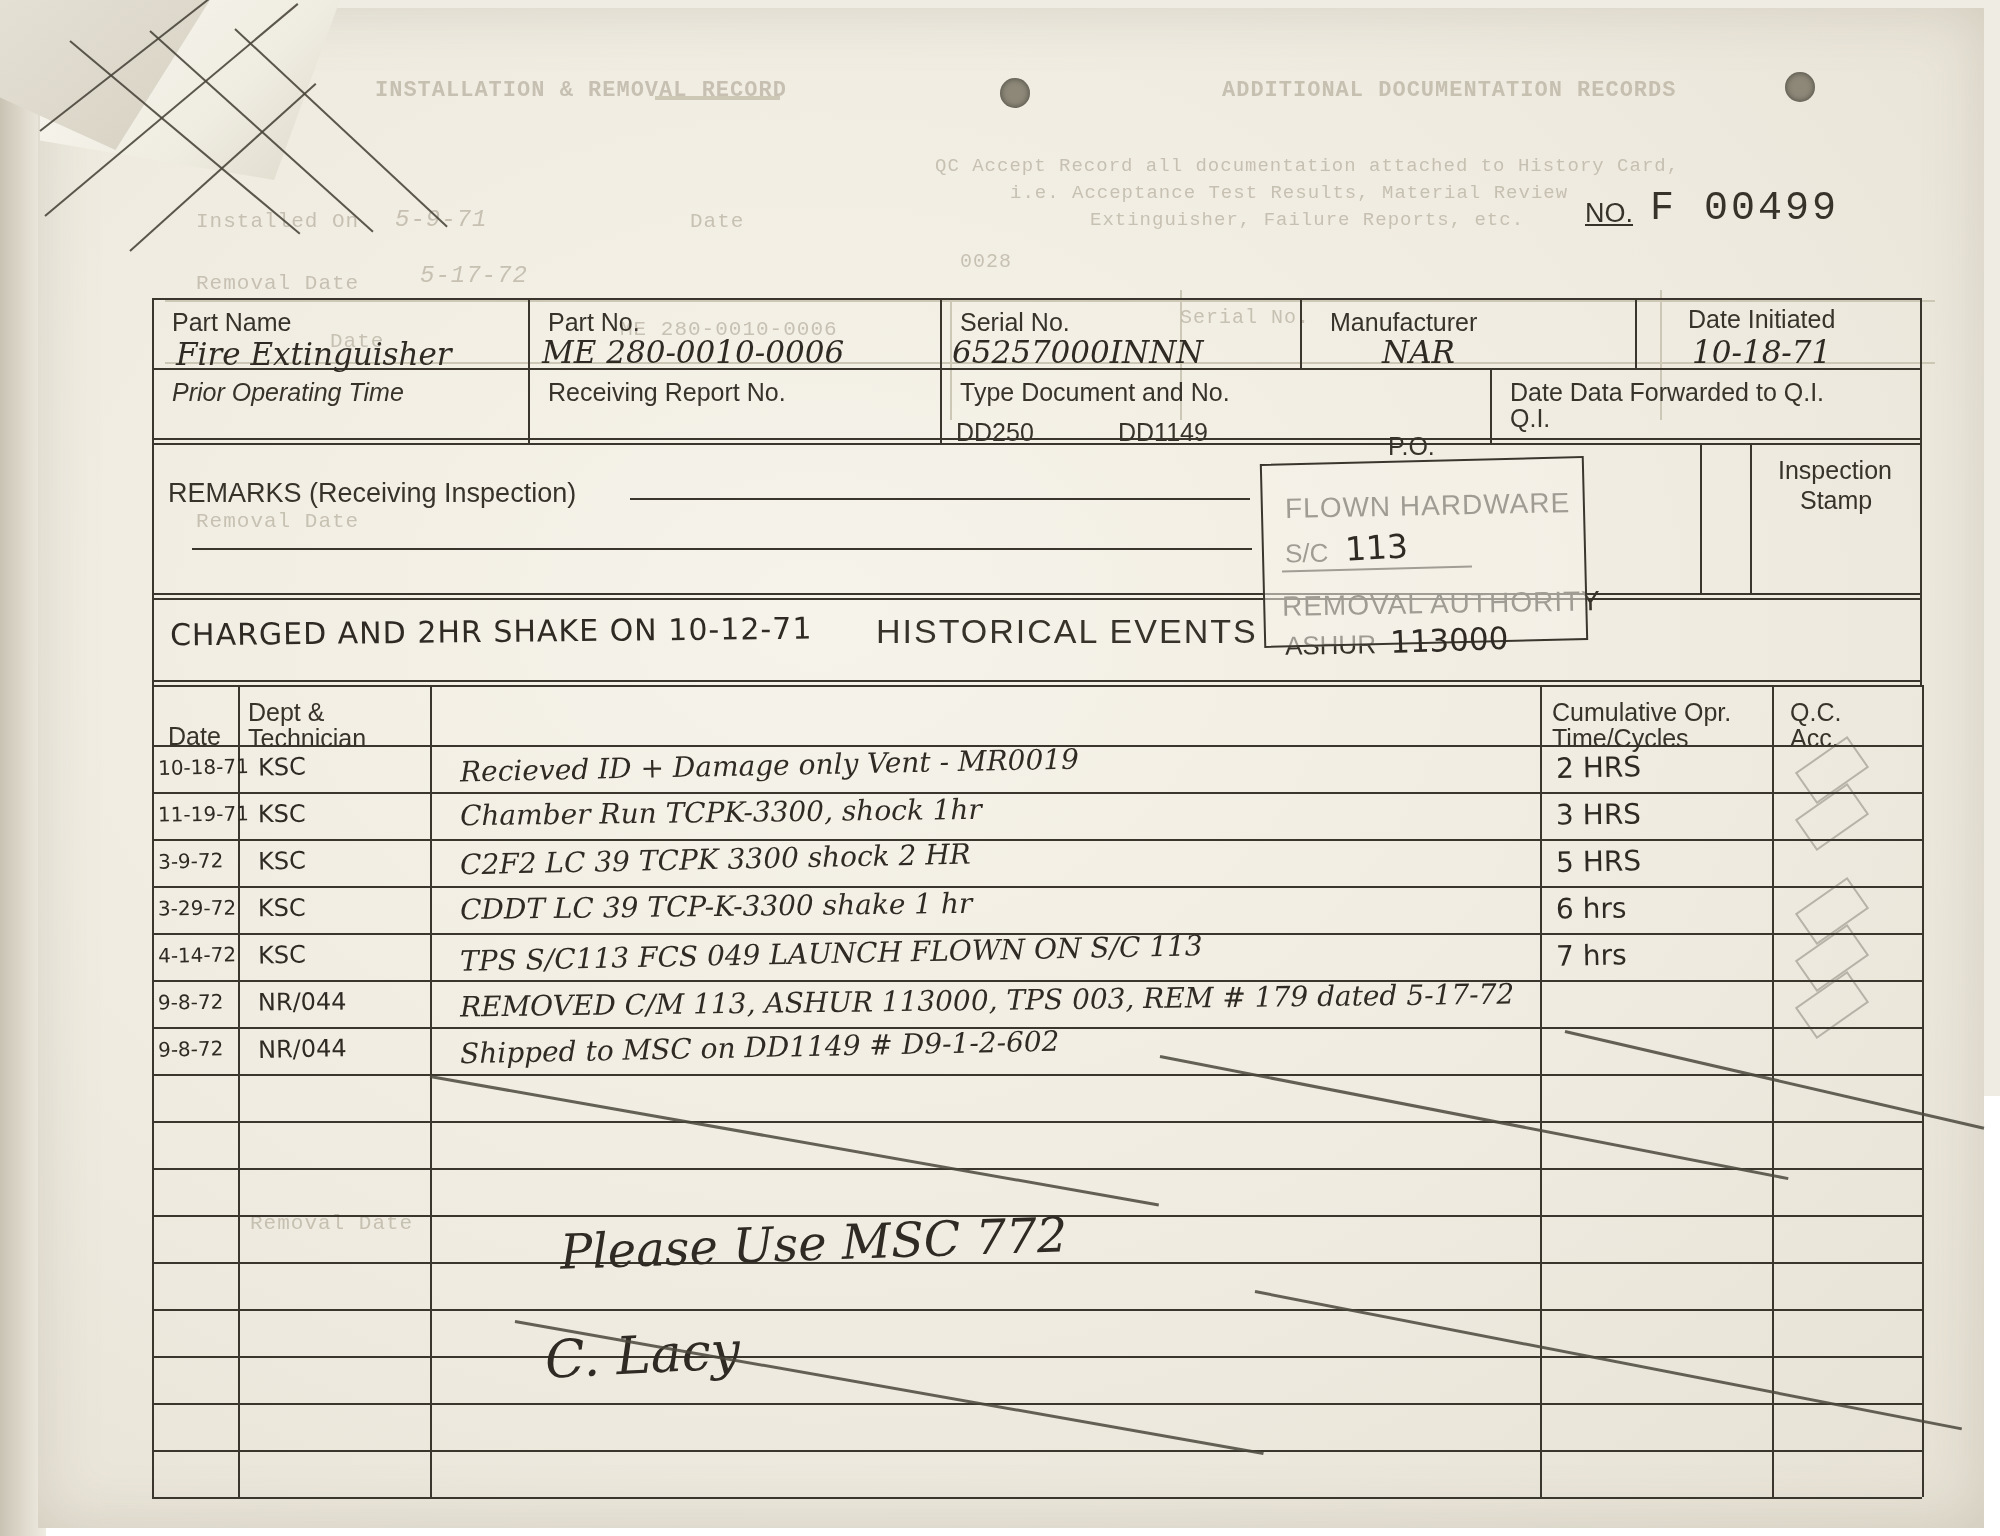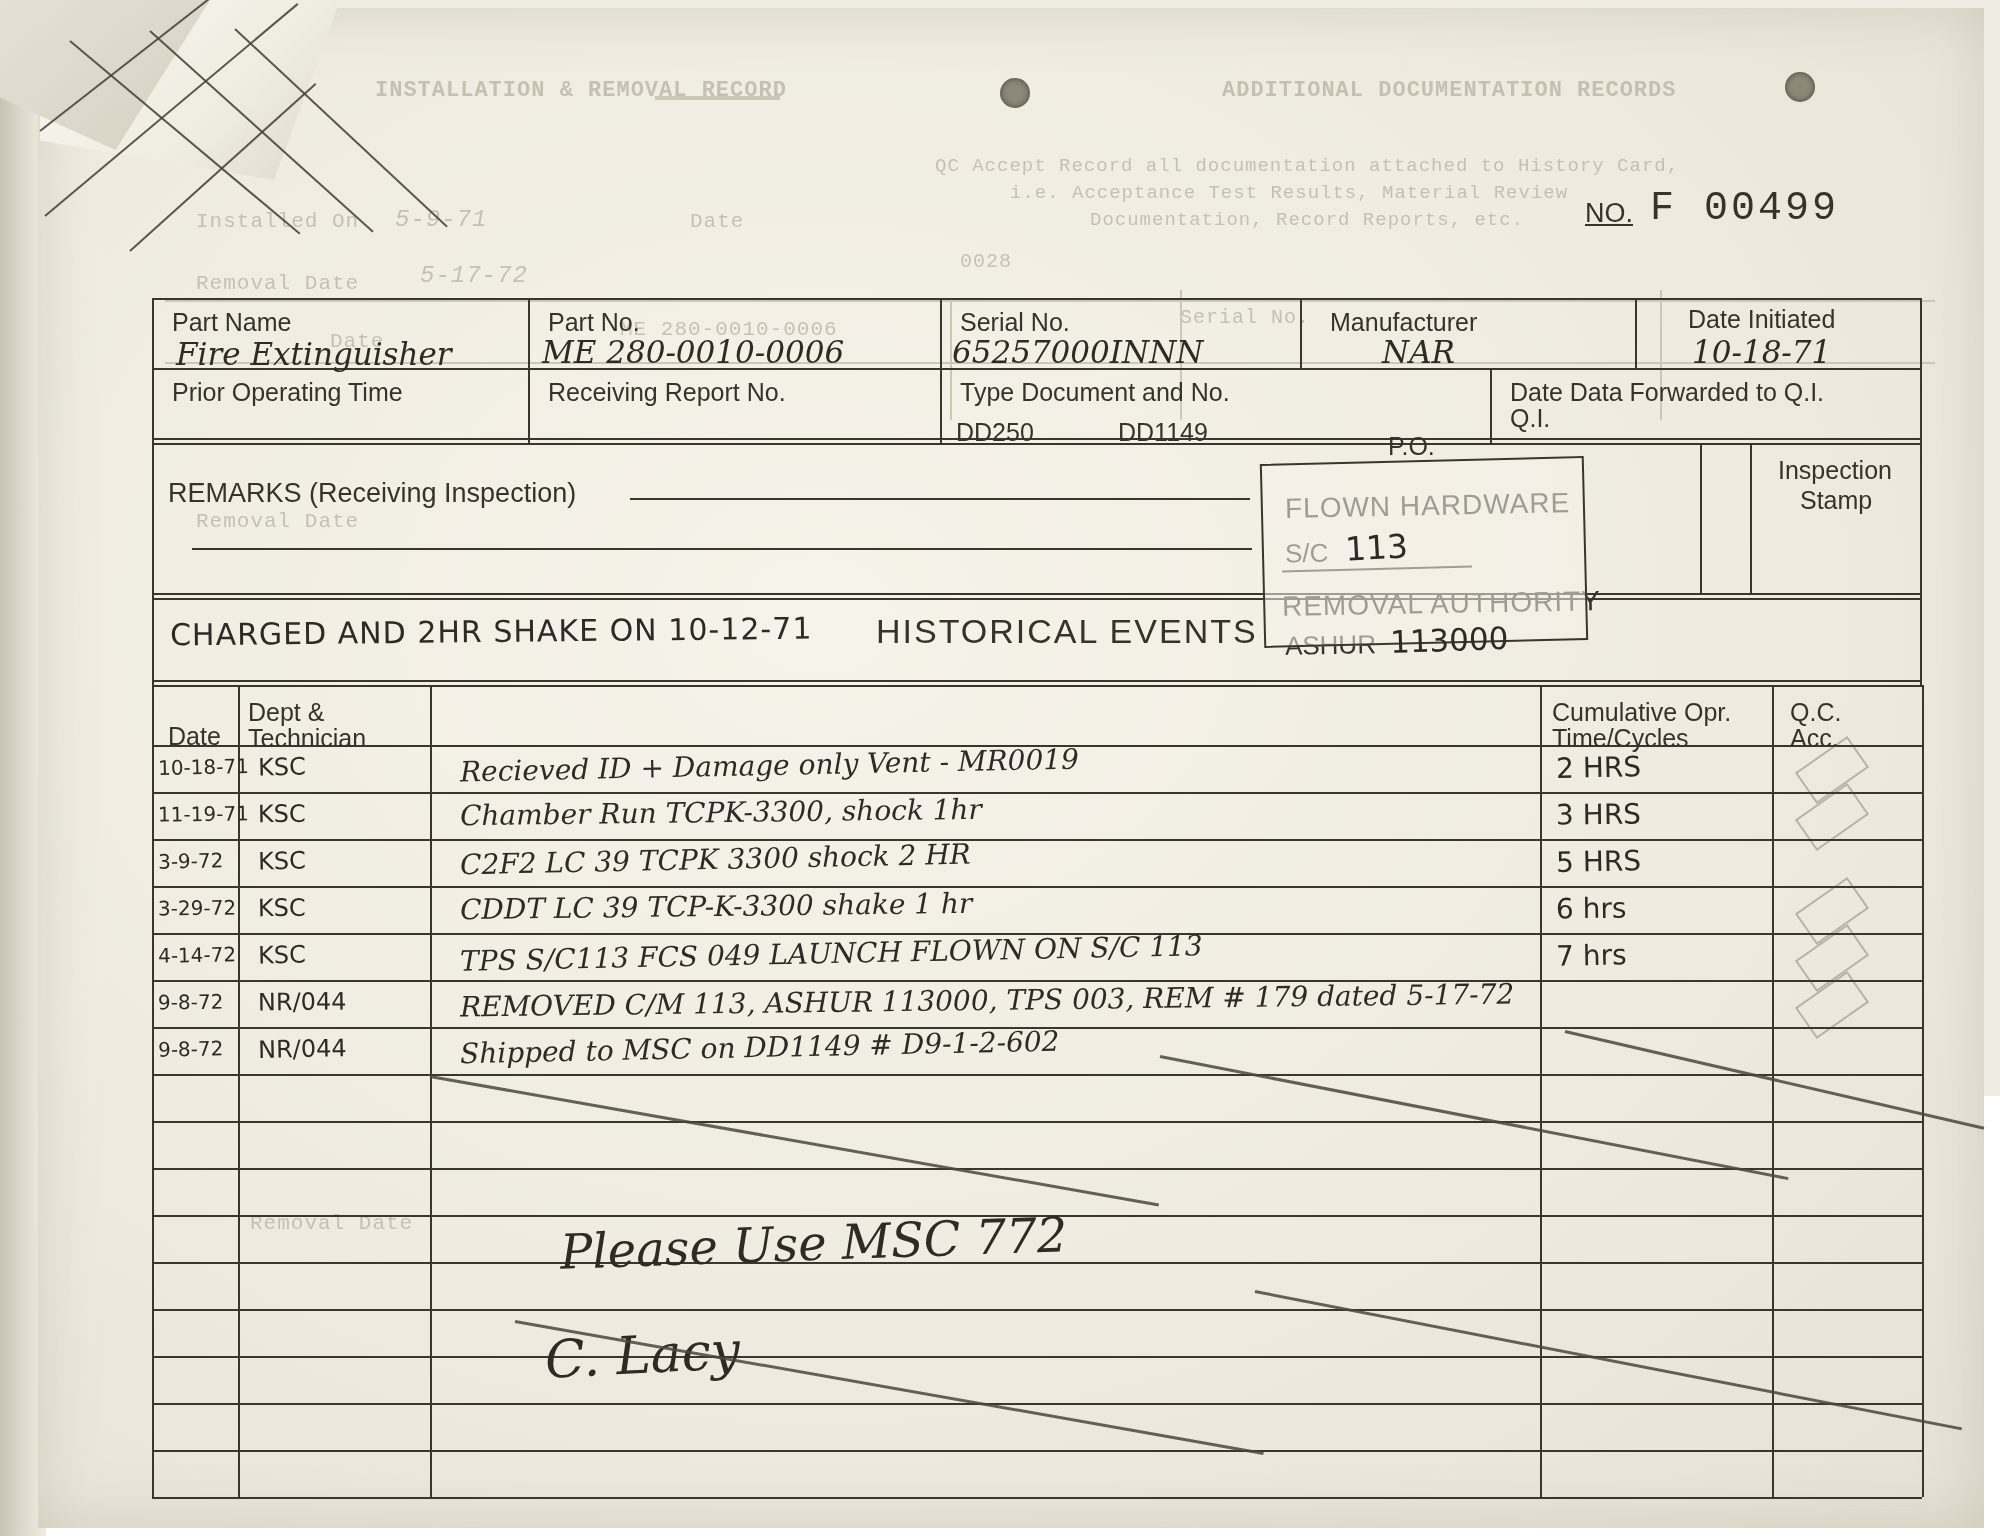--- a/index.html
+++ b/index.html
@@ -147,7 +147,7 @@
 
   <div class="ghost" style="left:935px; top:155px; font-size:19px;">QC Accept Record all documentation attached to History Card,</div>
   <div class="ghost" style="left:1010px; top:182px; font-size:19px;">i.e. Acceptance Test Results, Material Review</div>
-  <div class="ghost" style="left:1090px; top:209px; font-size:19px;">Documentation, Record Reports, etc.</div>
+  <div class="ghost" style="left:1090px; top:209px; font-size:19px;">Extinguisher, Failure Reports, etc.</div>
 
   <div class="ghost" style="left:196px; top:210px; font-size:21px;">Installed On</div>
   <div class="ghost" style="left:690px; top:210px; font-size:21px;">Date</div>

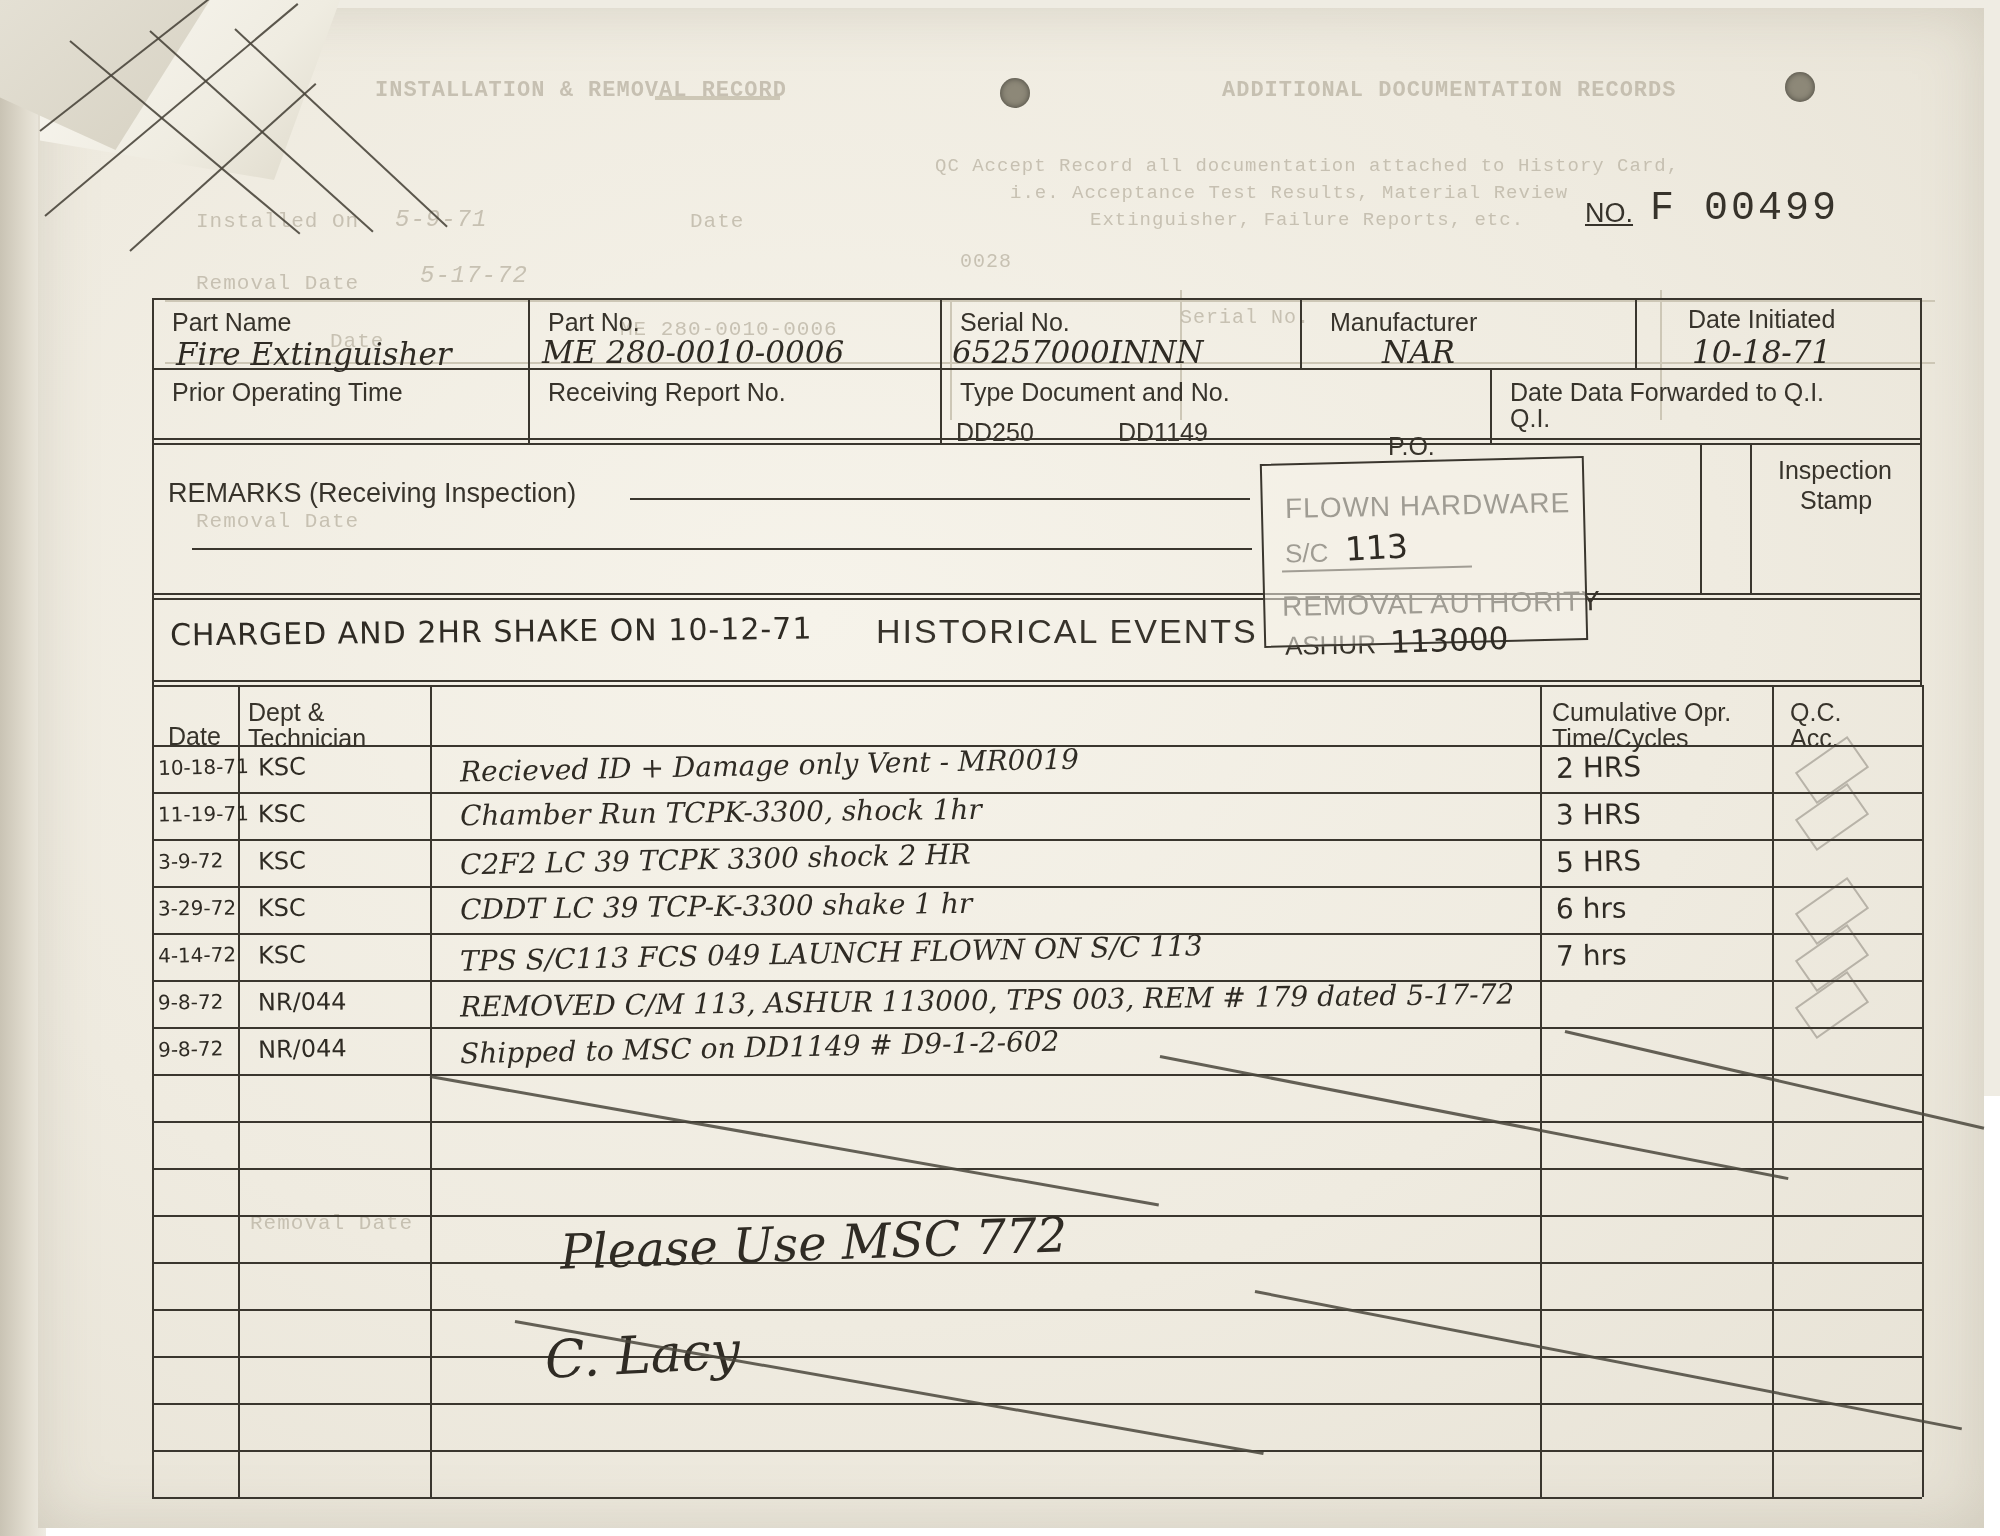--- a/index.html
+++ b/index.html
@@ -213,7 +213,7 @@
   <div class="hw" style="left:1382px; top:334px; font-size:31px;">NAR</div>
   <div class="hw" style="left:1692px; top:334px; font-size:31px;">10-18-71</div>
 
-  <div class="prt" style="left:172px; top:378px; font-size:25px;">Prior Operating Time</div>
+  <div class="prt" style="left:172px; top:378px; font-size:25px;font-style:italic;">Prior Operating Time</div>
   <div class="prt" style="left:548px; top:378px; font-size:25px;">Receiving Report No.</div>
   <div class="prt" style="left:960px; top:378px; font-size:25px;">Type Document and No.</div>
   <div class="prt" style="left:1510px; top:378px; font-size:25px;">Date Data Forwarded to Q.I.</div>

